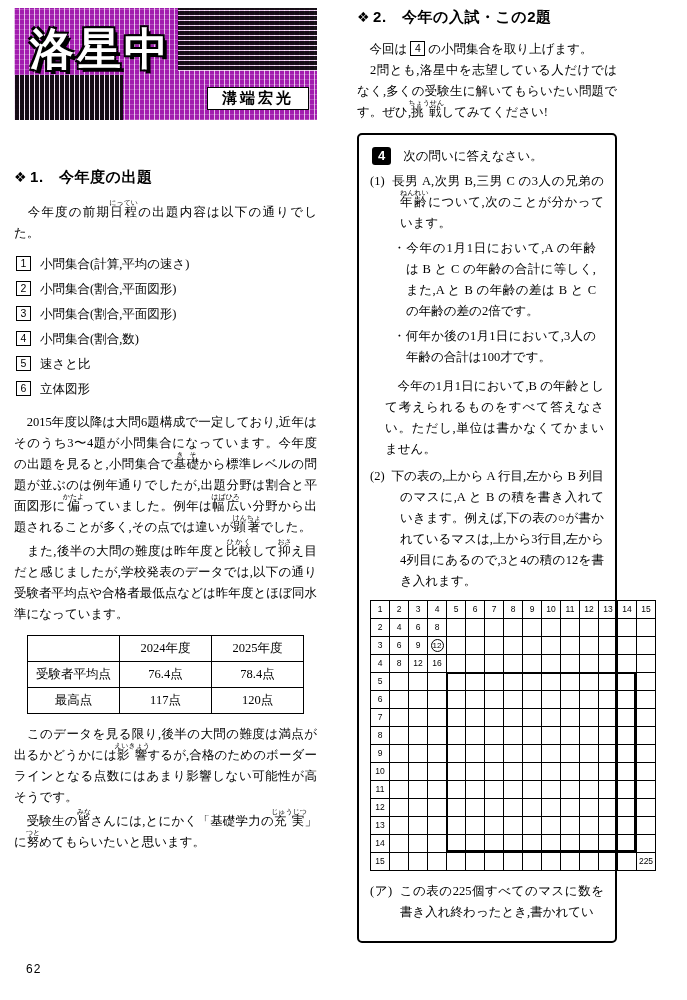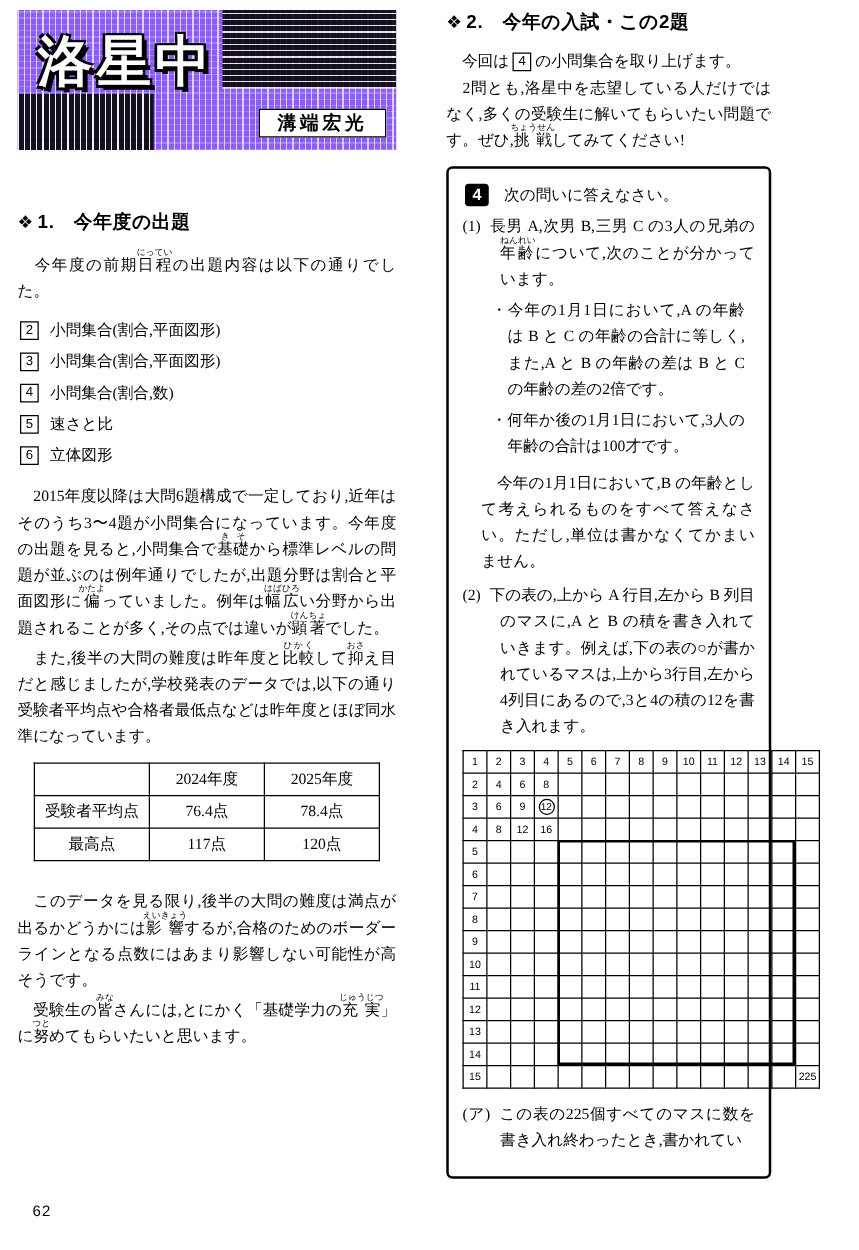--- a/index.html
+++ b/index.html
@@ -14,7 +14,7 @@
   .col-right { left:357px; width:260px; }
 
   
-  .masthead { position:relative; width:100%; height:112px; background:#8b5cf6; overflow:hidden; }
+  .masthead { position:relative; width:100%; height:112px; background:#a21caf; overflow:hidden; }
   .mh-pattern { position:absolute; inset:0;
     background-image:
       repeating-linear-gradient(90deg, rgba(255,255,255,.7) 0 1px, transparent 1px 5px),

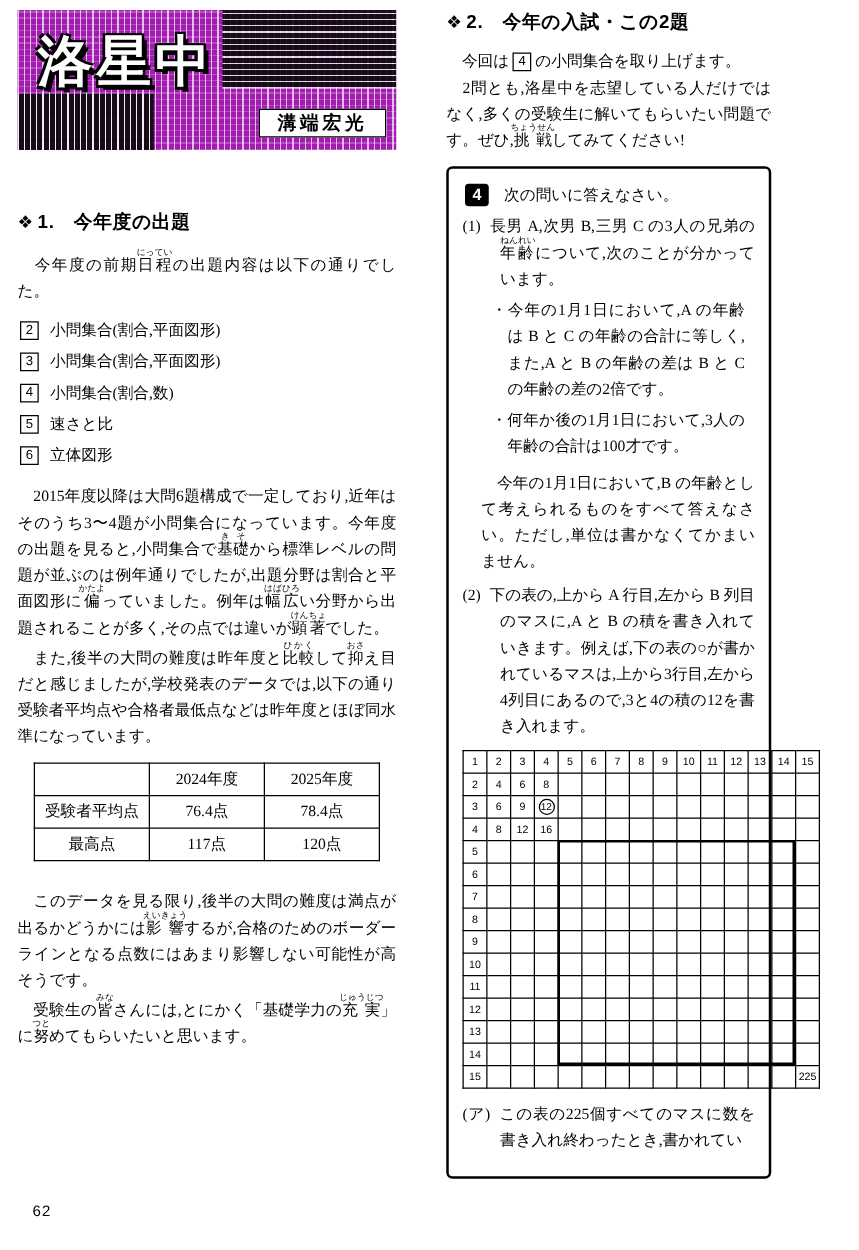--- a/index.html
+++ b/index.html
@@ -103,6 +103,7 @@
     <p class="body">　今年度の前期<ruby>日程<rt>にってい</rt></ruby>の出題内容は以下の通りでした。</p>
 
     <ul class="issue-list">
+      <li><span class="box-num">1</span><span>小問集合(計算,平均の速さ)</span></li>
       <li><span class="box-num">2</span><span>小問集合(割合,平面図形)</span></li>
       <li><span class="box-num">3</span><span>小問集合(割合,平面図形)</span></li>
       <li><span class="box-num">4</span><span>小問集合(割合,数)</span></li>

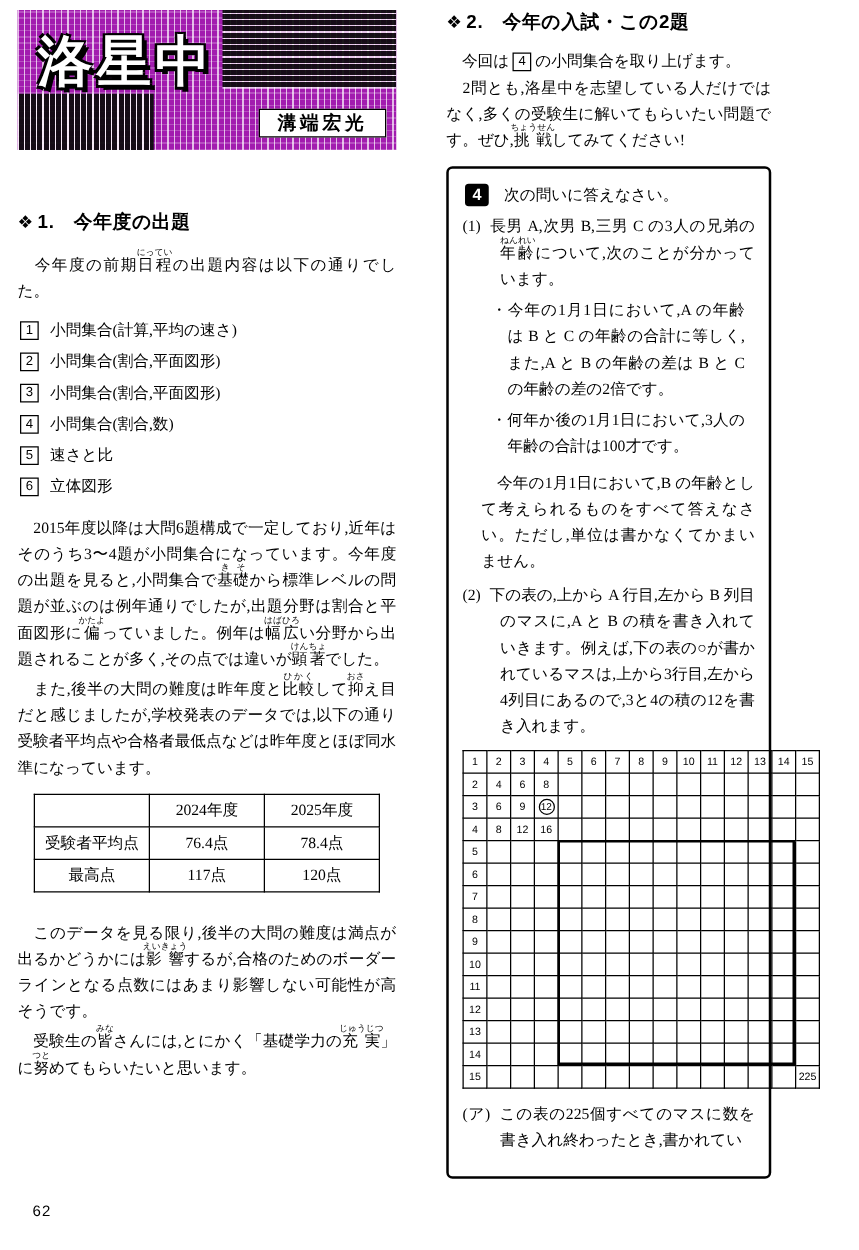--- a/index.html
+++ b/index.html
@@ -53,7 +53,7 @@
   .box-num.inline { margin:0 3px; }
 
   
-  .score-table { border-collapse:collapse; margin:10px auto 22px; }
+  .score-table { border-collapse:collapse; margin:10px auto 10px; }
   .score-table th, .score-table td { border:1px solid #000; font-weight:normal;
     font-size:12.5px; text-align:center; padding:2px 8px; line-height:21px; }
   .score-table .lbl { min-width:92px; }

